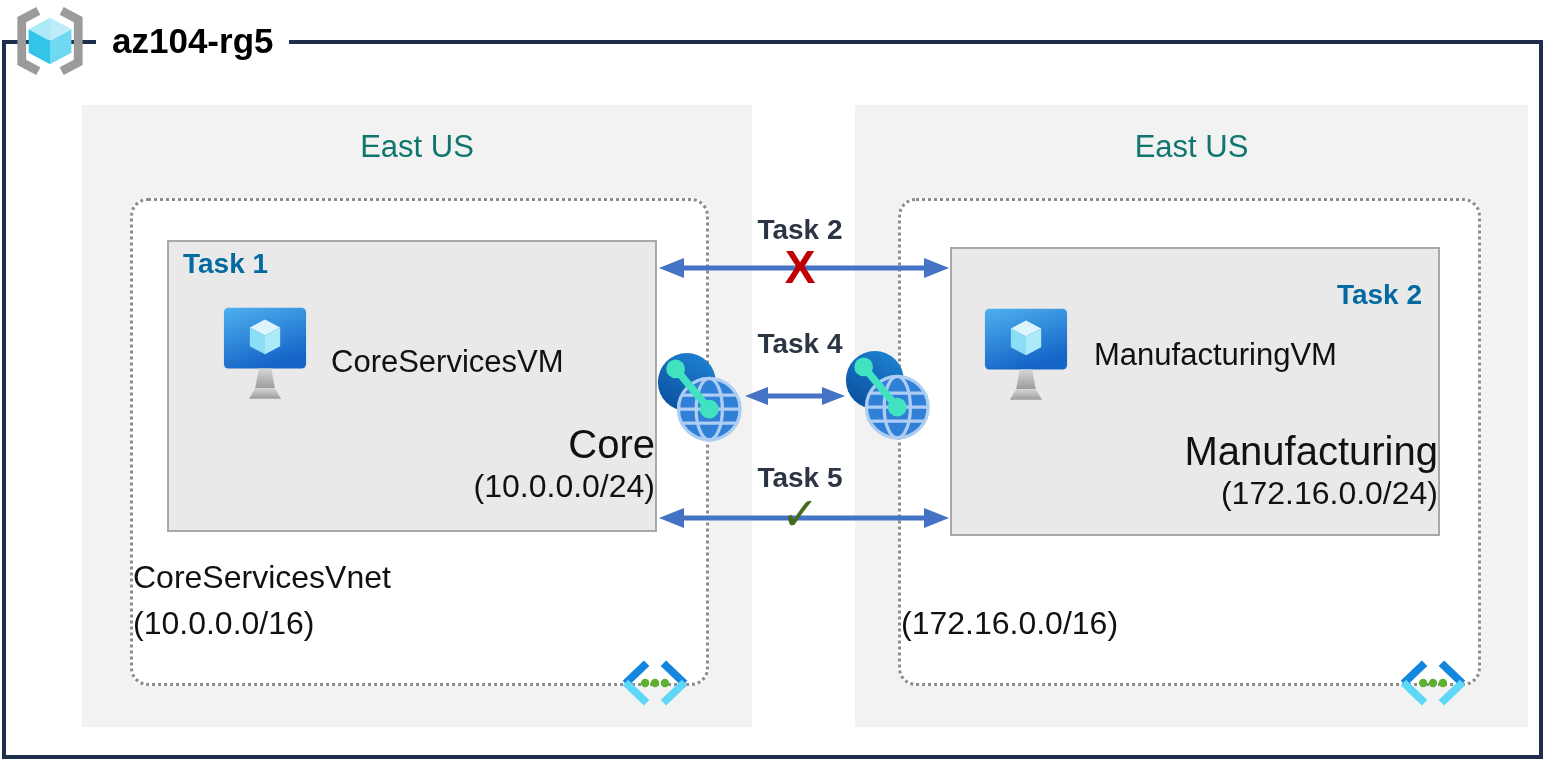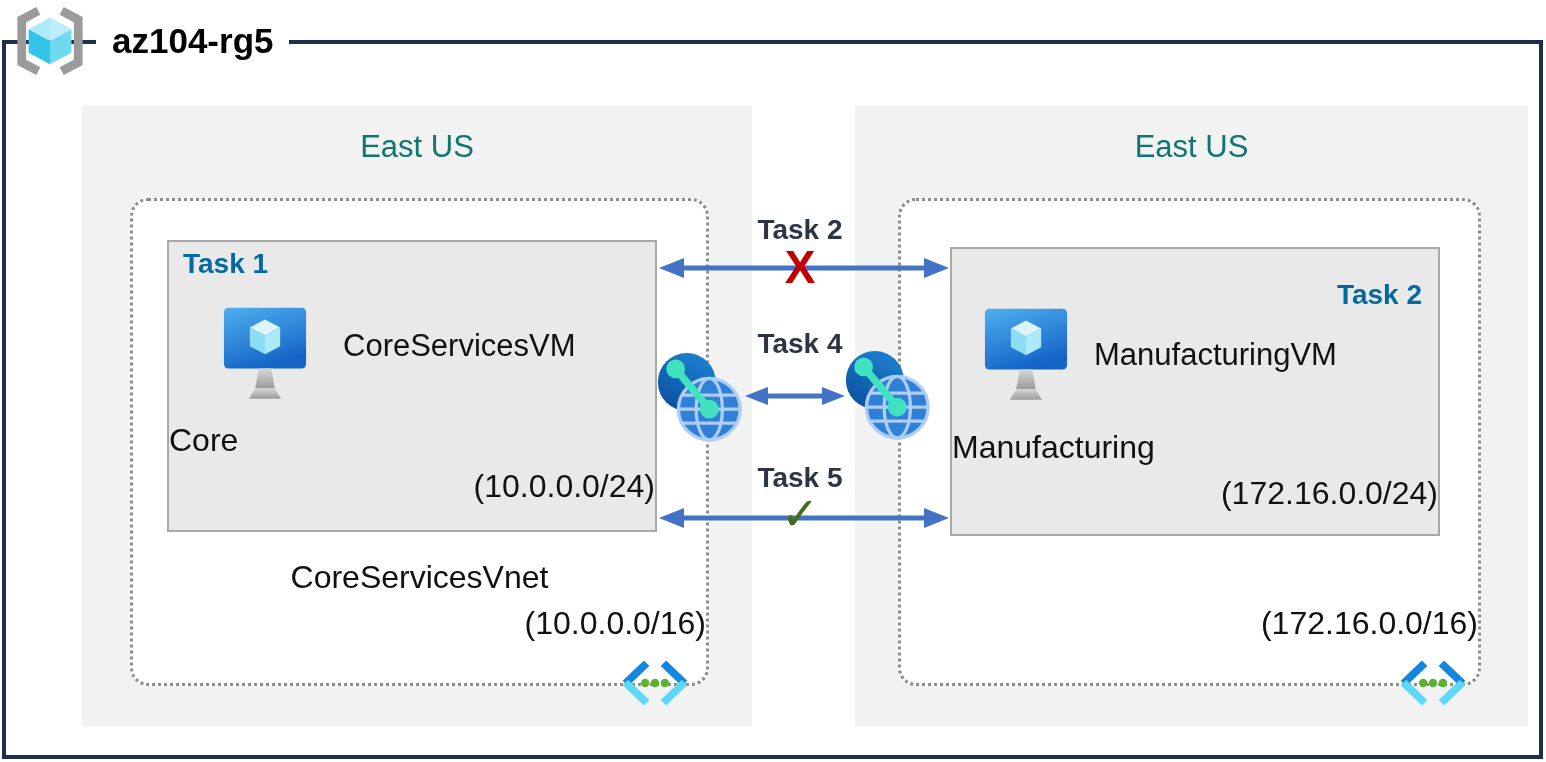--- a/index.html
+++ b/index.html
@@ -30,7 +30,7 @@
   .subnet-box.left .vm-icon{left:52px;top:64px;}
   .subnet-box.right .vm-icon{left:30px;top:58px;}
   .vm-name{position:absolute;font-size:31px;color:#111;white-space:nowrap;}
-  .subnet-box.left .vm-name{left:162px;top:86px;margin-left:12px;}
+  .subnet-box.left .vm-name{left:162px;top:102px;}
   .subnet-box.right .vm-name{left:142px;top:88px;text-align:center;}
   .subnet-name{position:absolute;left:0;width:100%;text-align:left;font-size:32px;top:180px;}
   .subnet-cidr{position:absolute;left:0;width:100%;text-align:right;font-size:32px;top:226px;}

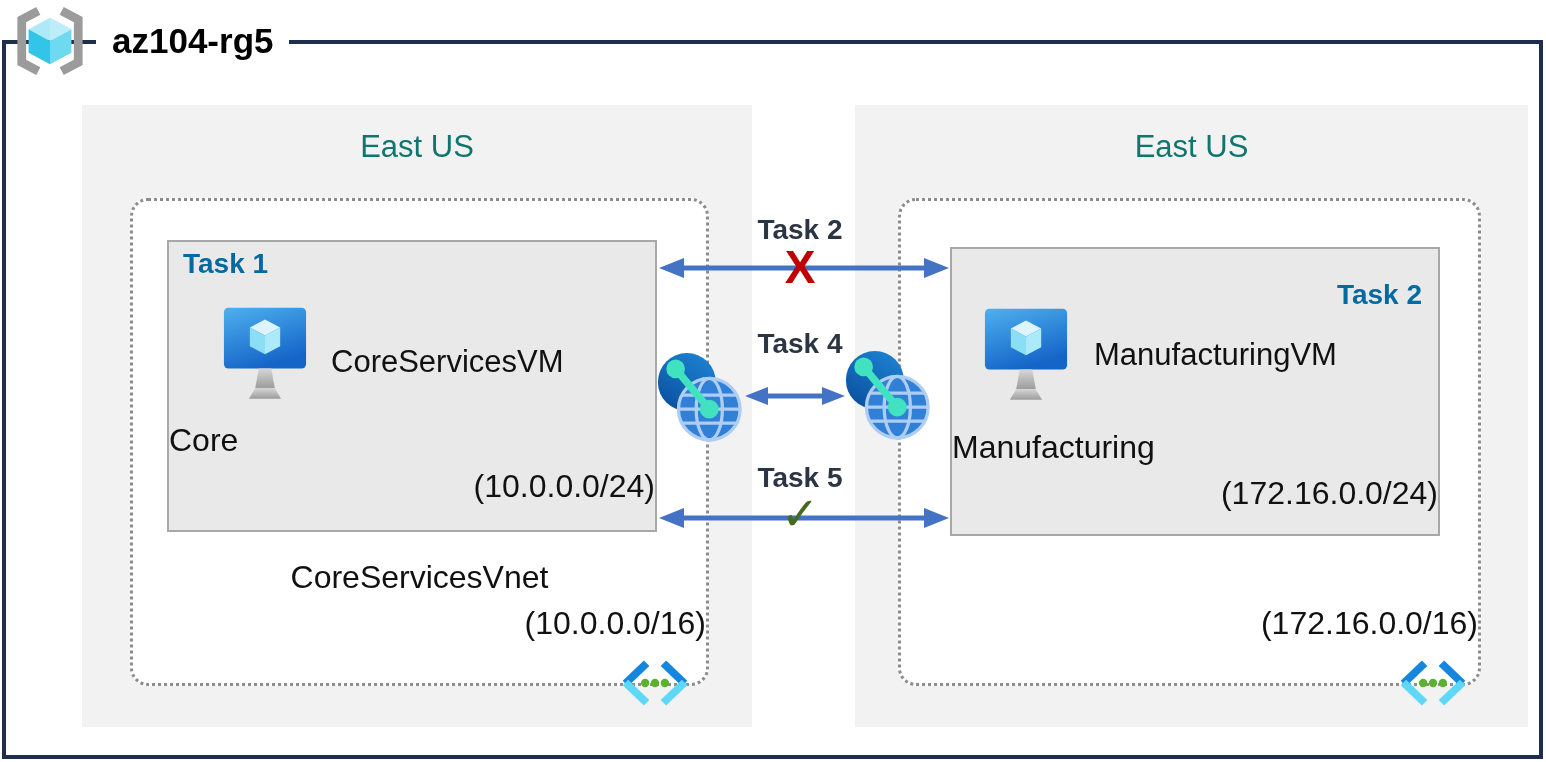--- a/index.html
+++ b/index.html
@@ -32,7 +32,7 @@
   .vm-name{position:absolute;font-size:31px;color:#111;white-space:nowrap;}
   .subnet-box.left .vm-name{left:162px;top:102px;}
   .subnet-box.right .vm-name{left:142px;top:88px;text-align:center;}
-  .subnet-name{position:absolute;left:0;width:100%;text-align:left;font-size:32px;top:180px;}
+  .subnet-name{position:absolute;left:0;width:100%;text-align:right;font-size:40px;top:180px;}
   .subnet-cidr{position:absolute;left:0;width:100%;text-align:right;font-size:32px;top:226px;}
   .vnet-name{position:absolute;left:0;width:100%;text-align:center;font-size:32px;top:358px;}
   .vnet-cidr{position:absolute;left:0;width:100%;text-align:right;font-size:32px;top:404px;}

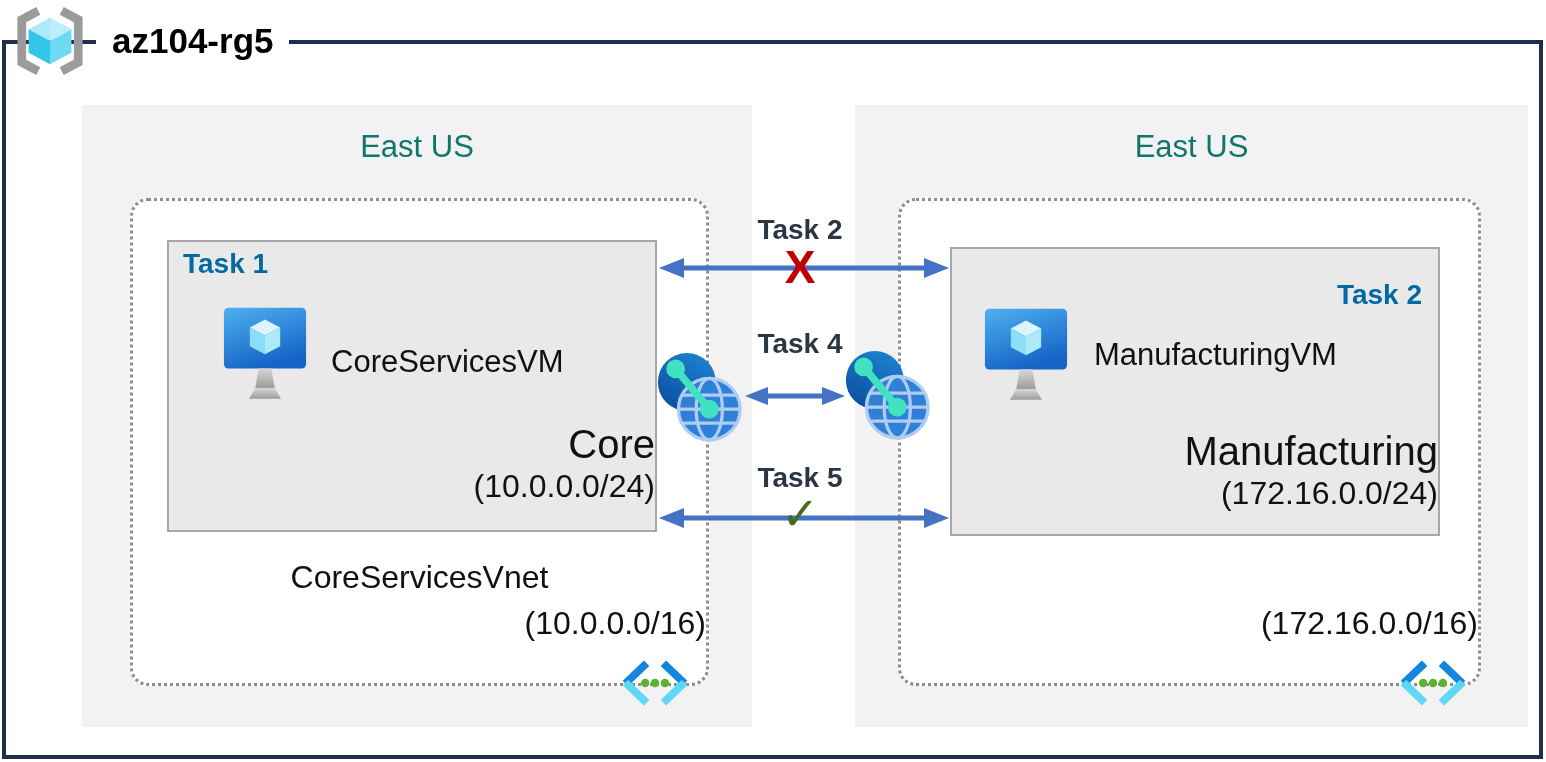--- a/index.html
+++ b/index.html
@@ -34,7 +34,7 @@
   .subnet-box.right .vm-name{left:142px;top:88px;text-align:center;}
   .subnet-name{position:absolute;left:0;width:100%;text-align:right;font-size:40px;top:180px;}
   .subnet-cidr{position:absolute;left:0;width:100%;text-align:right;font-size:32px;top:226px;}
-  .vnet-name{position:absolute;left:0;width:100%;text-align:center;font-size:32px;top:358px;}
+  .vnet-name{position:absolute;left:0;width:100%;font-size:32px;top:358px;}
   .vnet-cidr{position:absolute;left:0;width:100%;text-align:right;font-size:32px;top:404px;}
   .vnet-icon{position:absolute;width:74px;height:52px;bottom:-26px;}
   .vnet-box.left .vnet-icon{right:14px;}

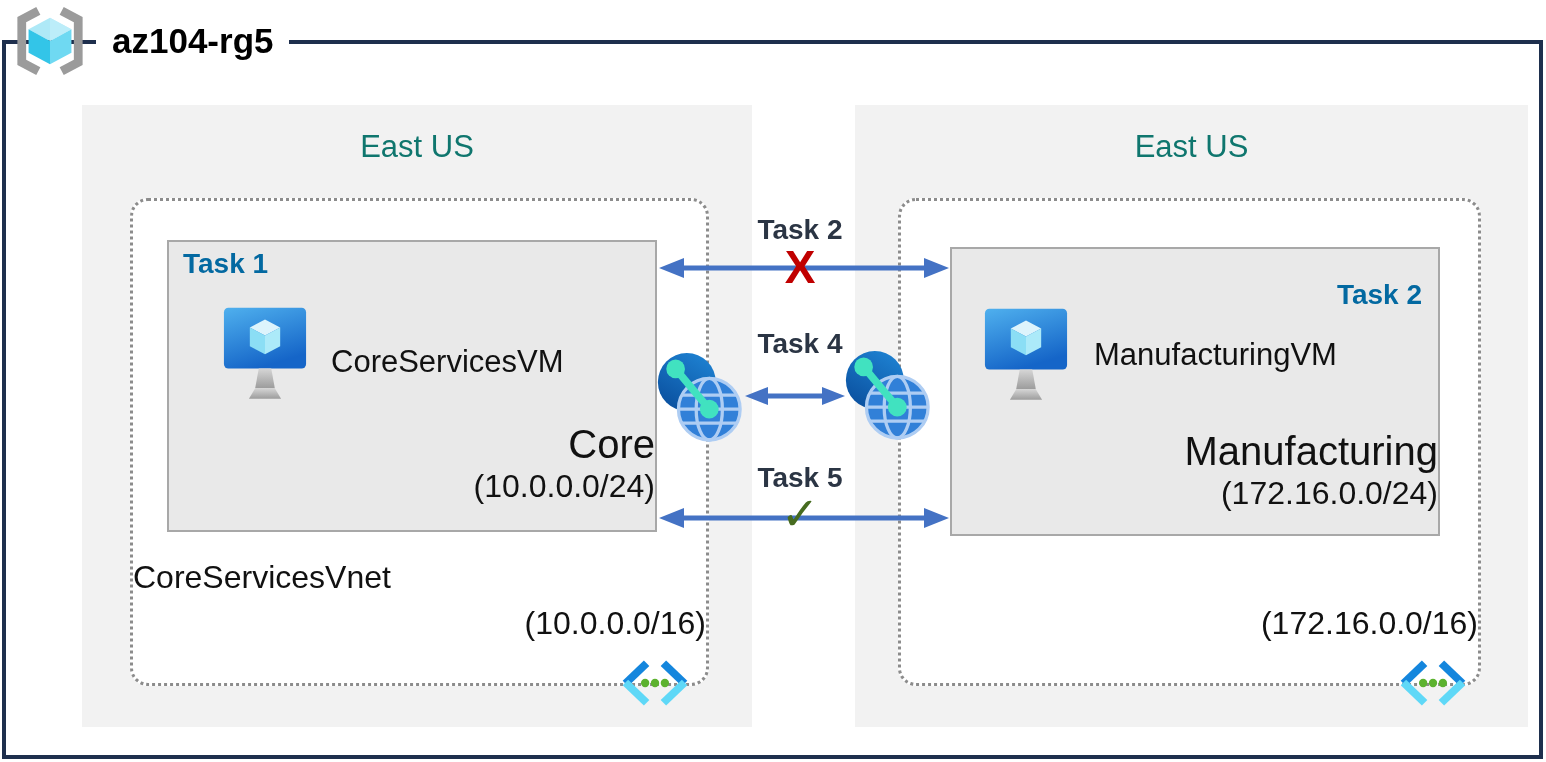--- a/index.html
+++ b/index.html
@@ -35,7 +35,7 @@
   .subnet-name{position:absolute;left:0;width:100%;text-align:right;font-size:40px;top:180px;}
   .subnet-cidr{position:absolute;left:0;width:100%;text-align:right;font-size:32px;top:226px;}
   .vnet-name{position:absolute;left:0;width:100%;font-size:32px;top:358px;}
-  .vnet-cidr{position:absolute;left:0;width:100%;text-align:right;font-size:32px;top:404px;}
+  .vnet-cidr{position:absolute;left:0;width:100%;text-align:left;font-size:32px;top:404px;}
   .vnet-icon{position:absolute;width:74px;height:52px;bottom:-26px;}
   .vnet-box.left .vnet-icon{right:14px;}
   .vnet-box.right .vnet-icon{right:8px;}

